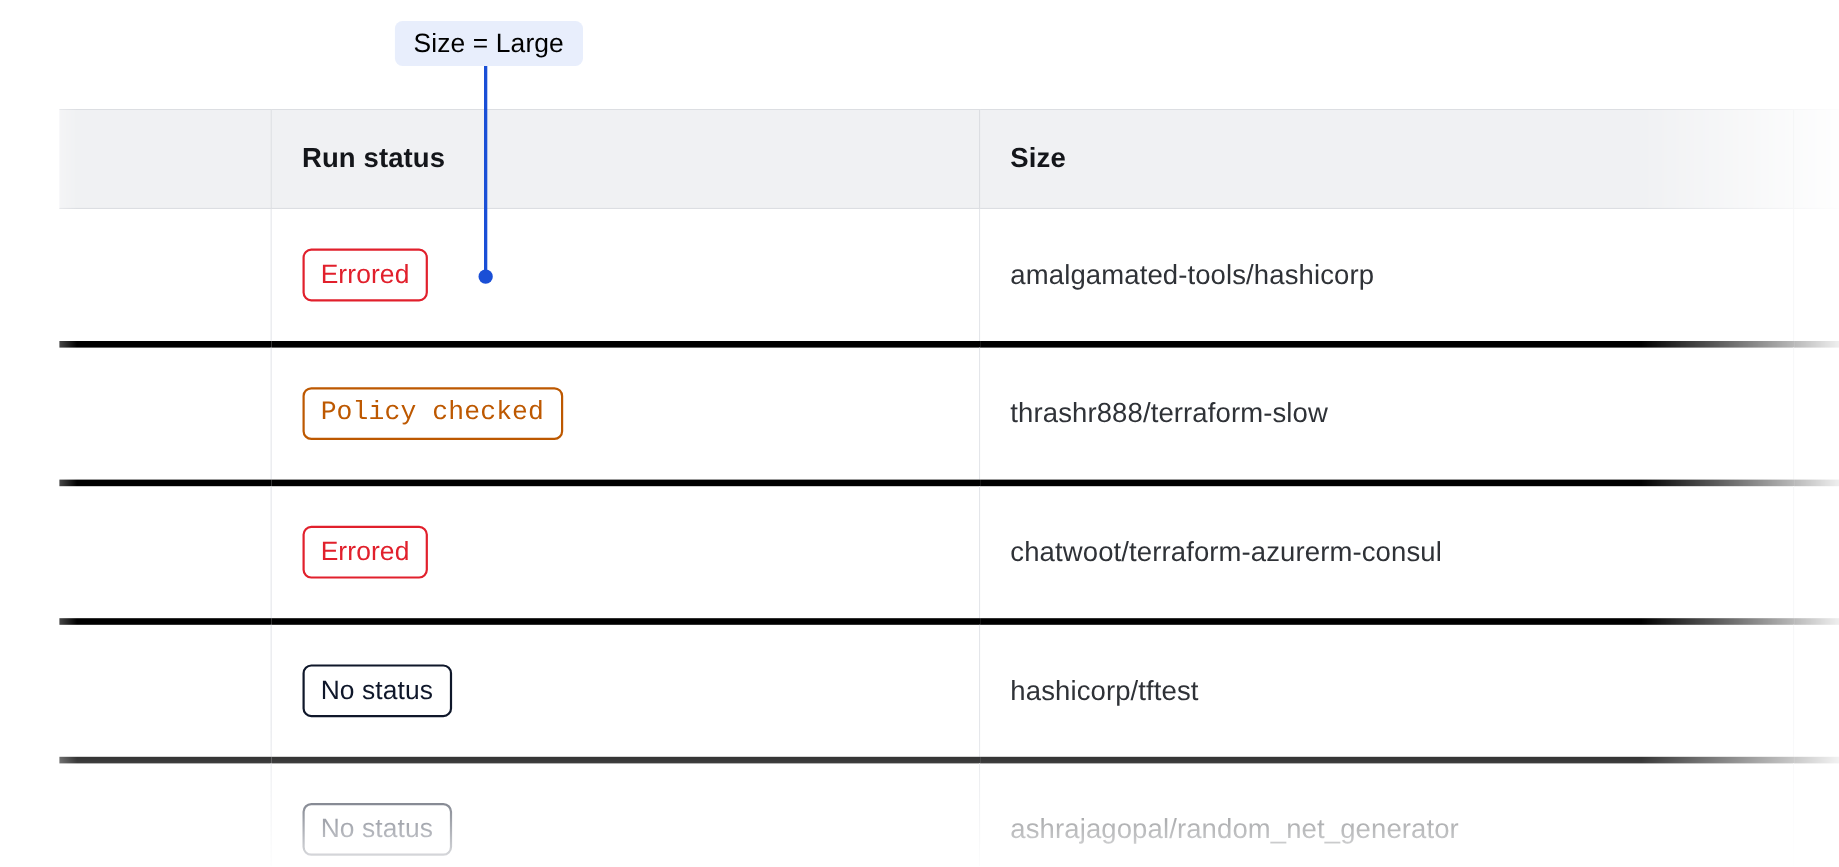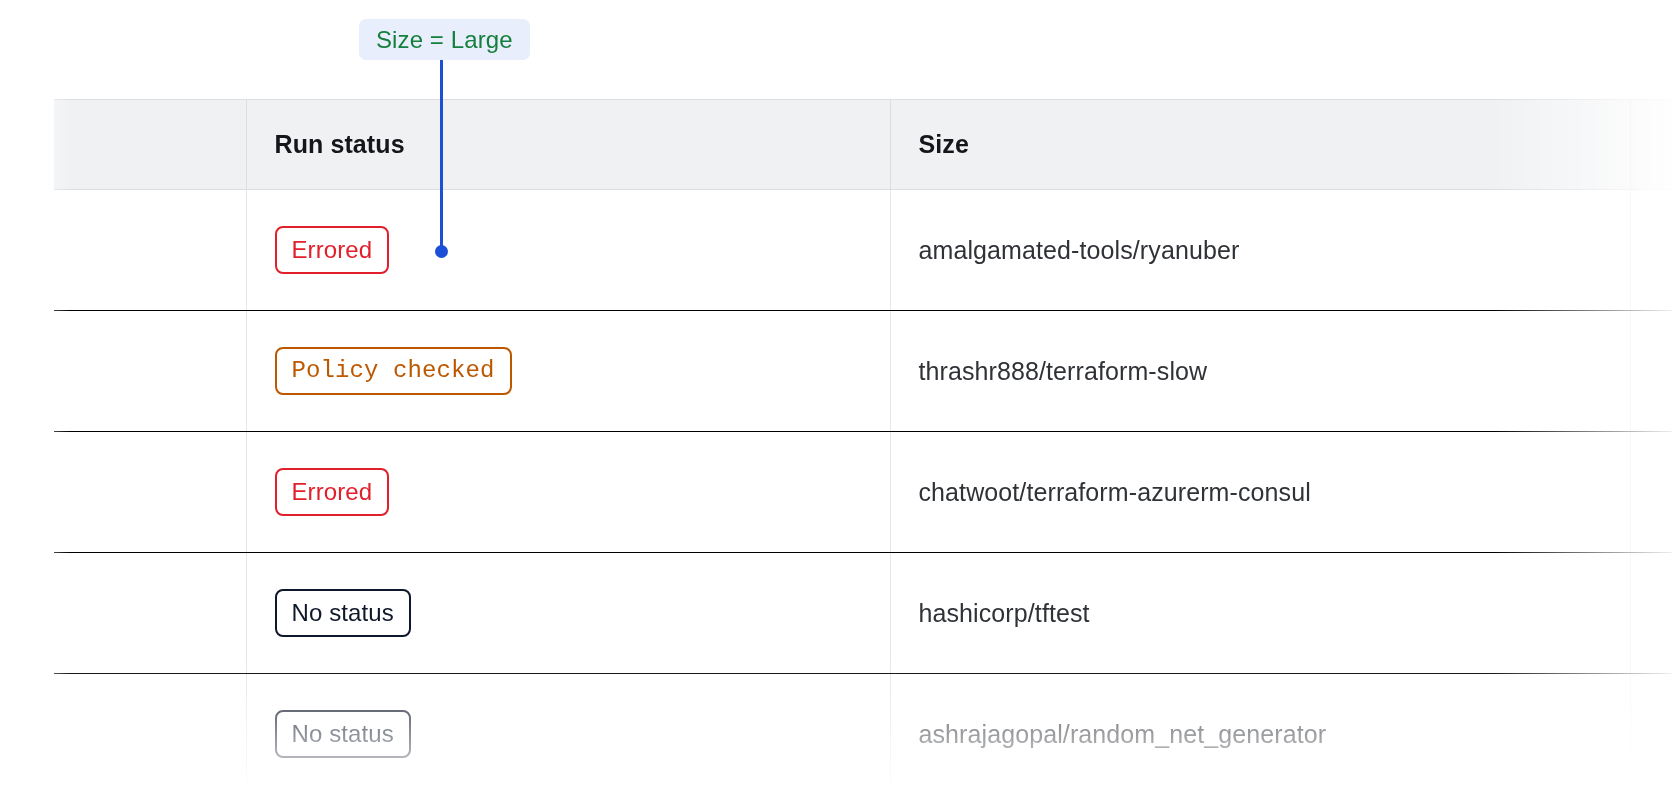--- a/index.html
+++ b/index.html
@@ -34,7 +34,7 @@
     padding: 0 17px;
     border-radius: 7px;
     background: #e8eefc;
-    color: #15803d;
+    color: #000000;
     font-size: 24px;
     line-height: 1;
     letter-spacing: 0.1px;

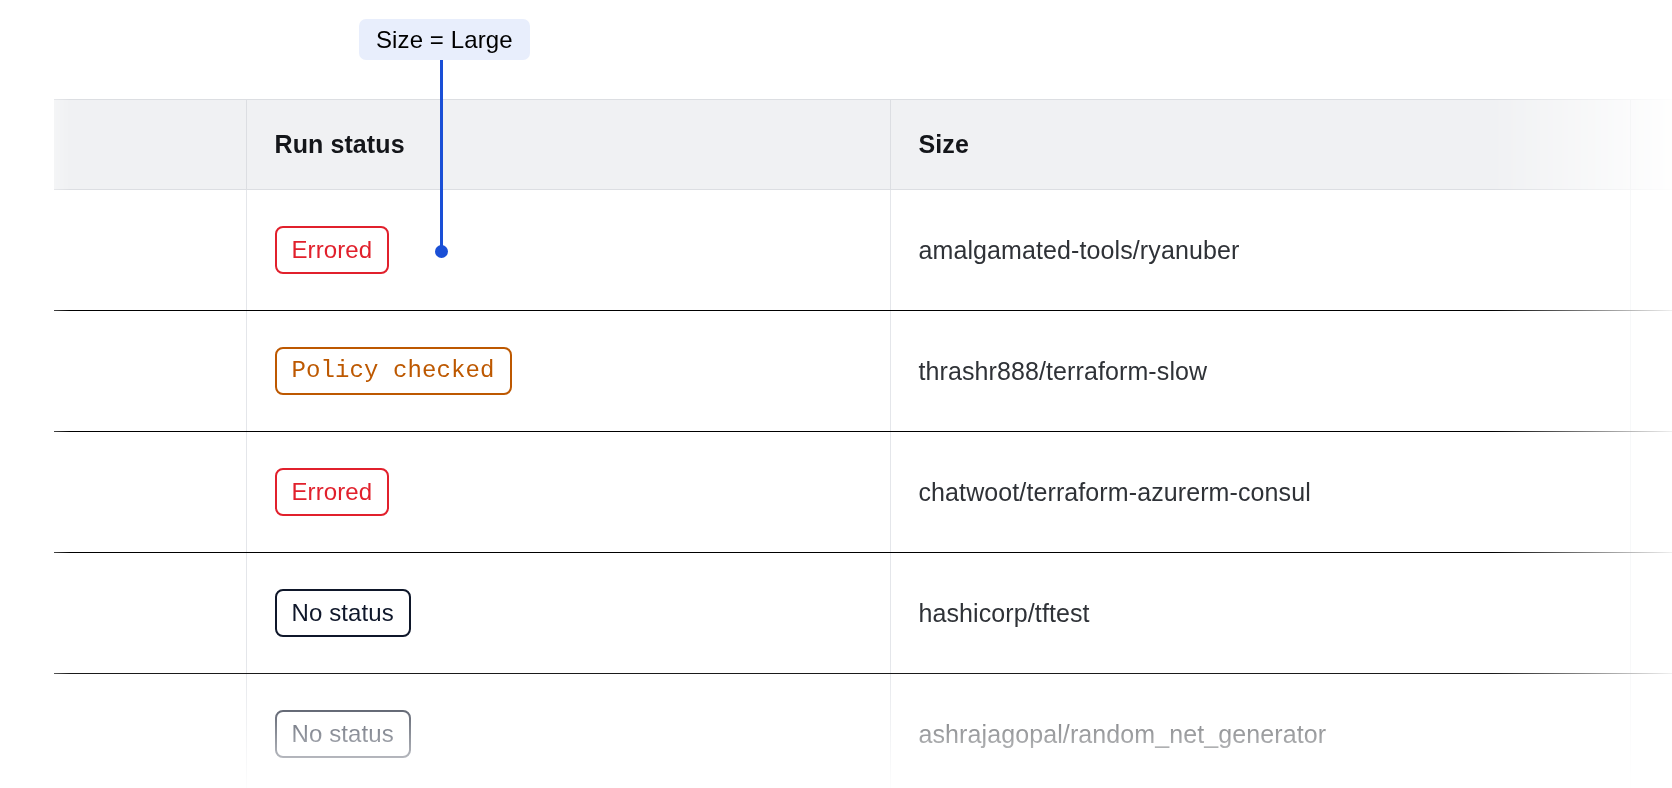--- a/index.html
+++ b/index.html
@@ -118,7 +118,7 @@
   table.runs tbody td {
     height: 120px;
     background: #ffffff;
-    border-bottom: 1px solid #000000;
+    border-bottom: 6px solid #000000;
     border-right: 1px solid #e4e6ea;
     padding: 0 0 0 28px;
     vertical-align: middle;

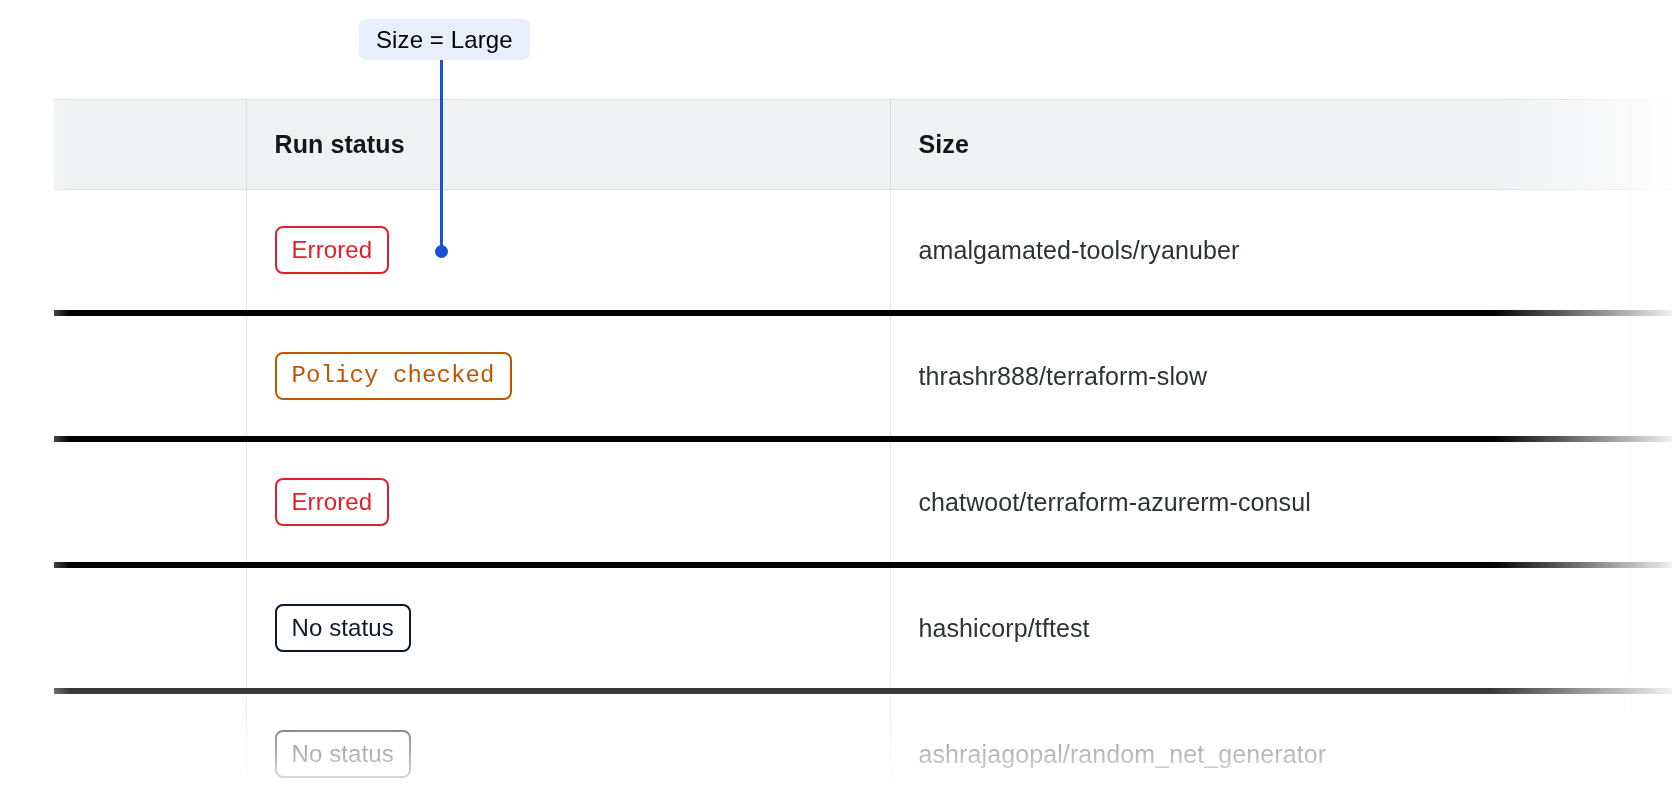--- a/index.html
+++ b/index.html
@@ -184,7 +184,7 @@
           <td>
             <span class="badge errored">Errored</span>
           </td>
-          <td>amalgamated-tools/ryanuber</td>
+          <td>amalgamated-tools/hashicorp</td>
           <td></td>
         </tr>
 

